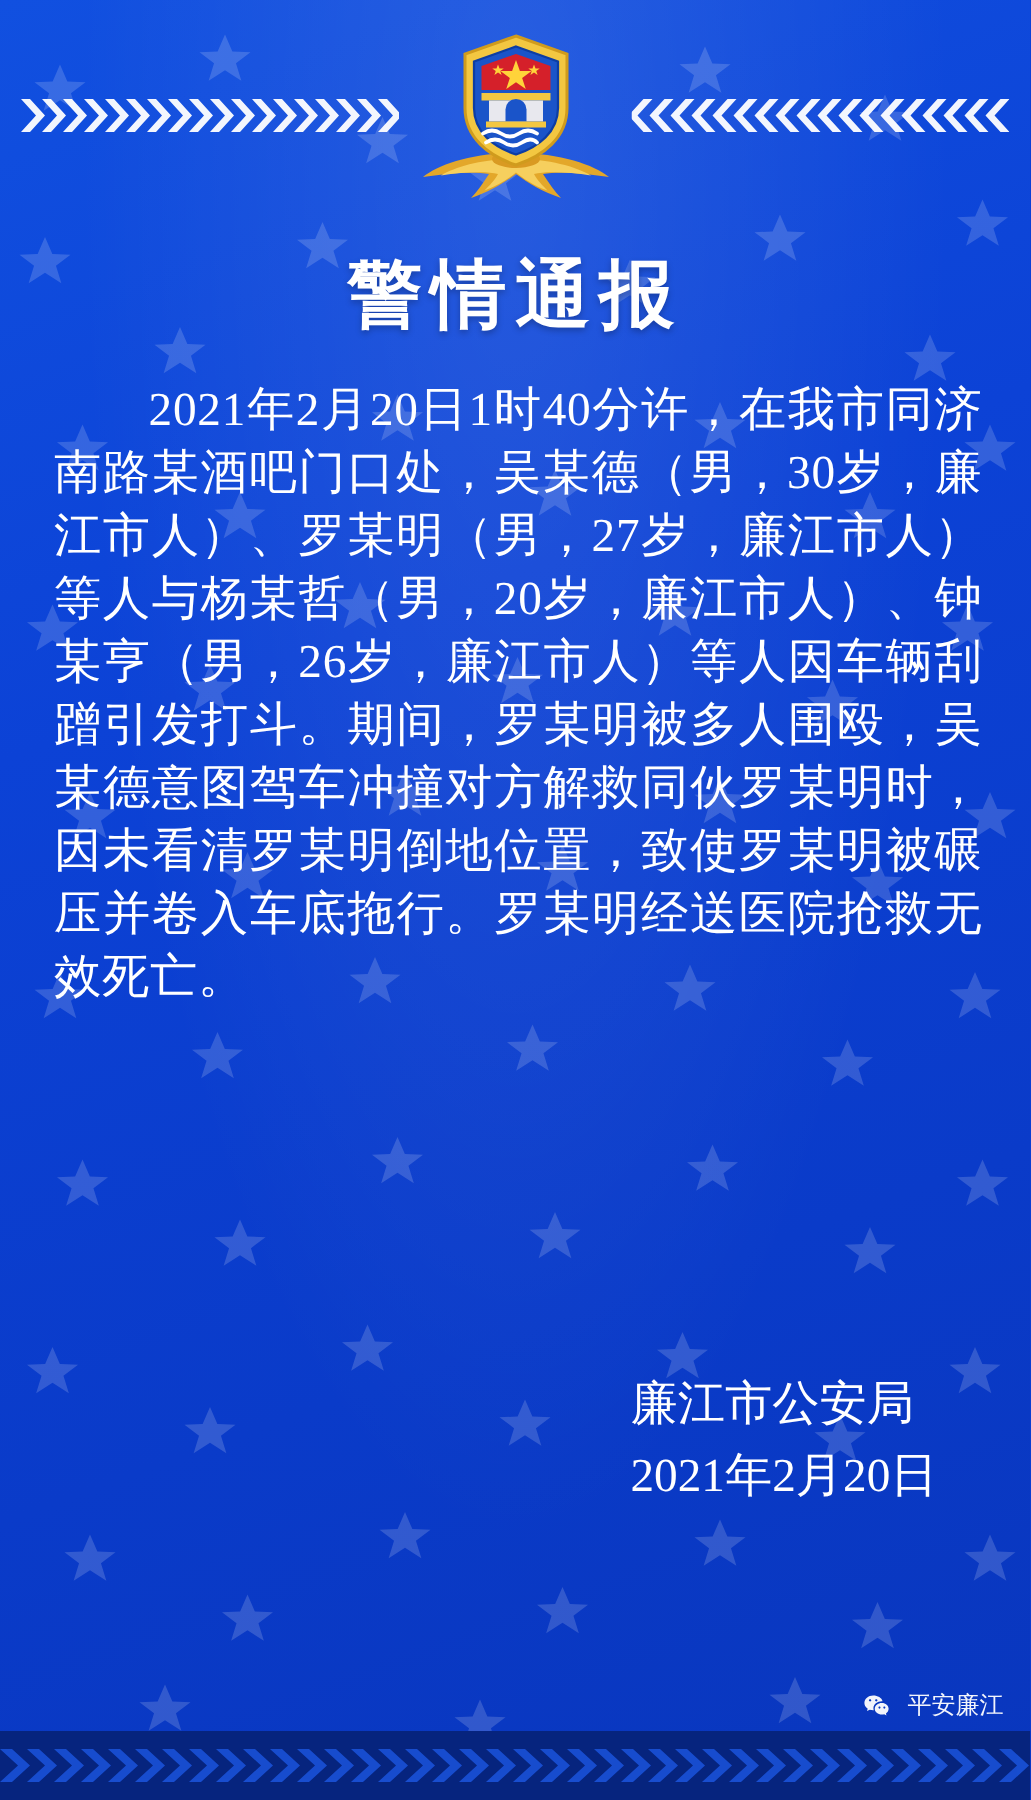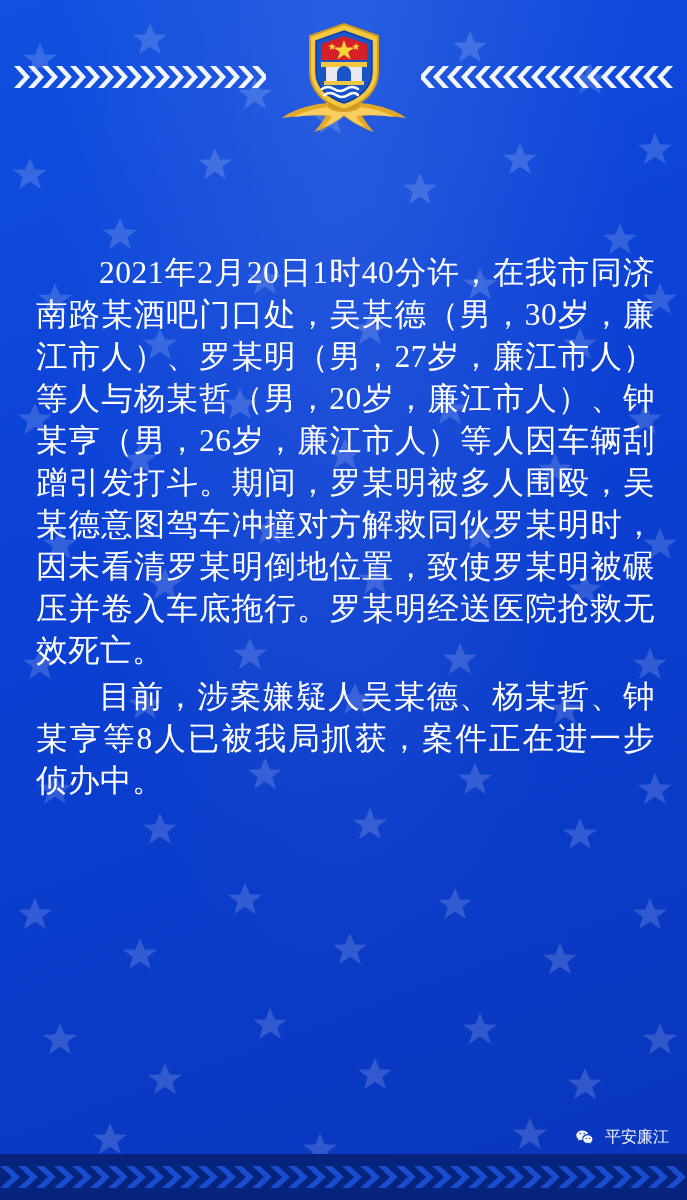--- a/index.html
+++ b/index.html
@@ -288,6 +288,7 @@
     <path d="M50 77 q6 -4 12 0 t12 0 t10 0" fill="none" stroke="#ffffff" stroke-width="2.5" stroke-linecap="round"></path>
   </svg>
 
+  <div id="title">警情通报</div>
 
   <div id="body-text">
     <p>2021年2月20日1时40分许，在我市同济南路某酒吧门口处，吴某德（男，30岁，廉江市人）、罗某明（男，27岁，廉江市人）等人与杨某哲（男，20岁，廉江市人）、钟某亨（男，26岁，廉江市人）等人因车辆刮蹭引发打斗。期间，罗某明被多人围殴，吴某德意图驾车冲撞对方解救同伙罗某明时，因未看清罗某明倒地位置，致使罗某明被碾压并卷入车底拖行。罗某明经送医院抢救无效死亡。</p>

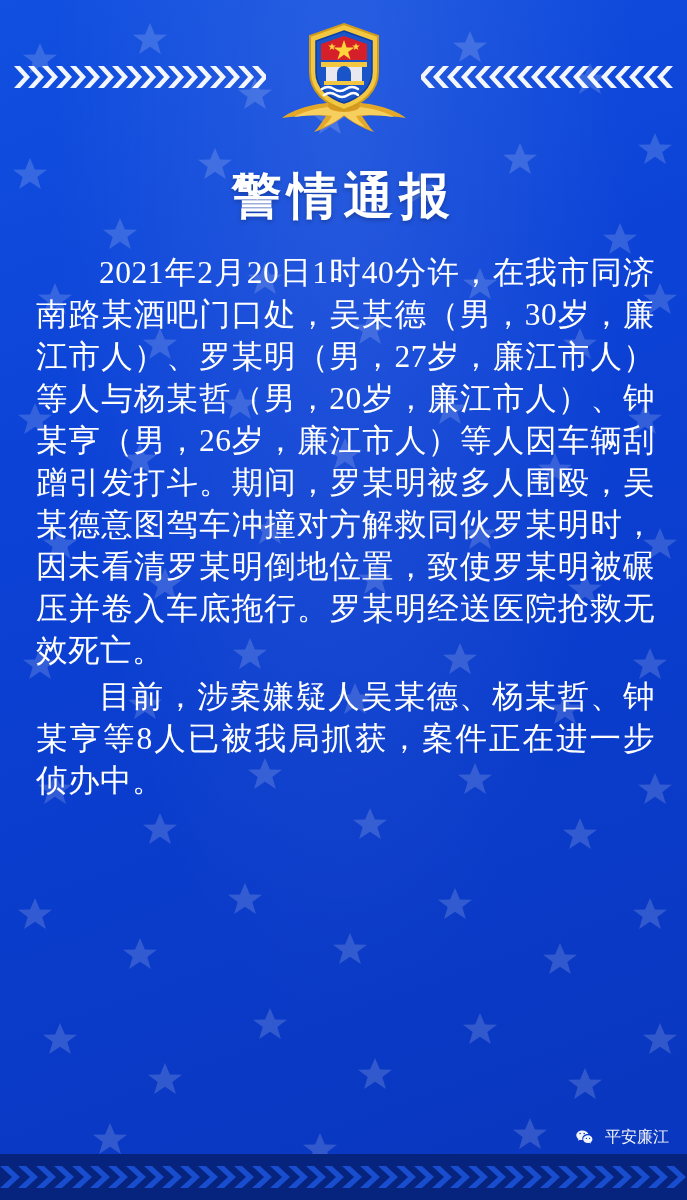--- a/index.html
+++ b/index.html
@@ -292,7 +292,6 @@
 
   <div id="body-text">
     <p>2021年2月20日1时40分许，在我市同济南路某酒吧门口处，吴某德（男，30岁，廉江市人）、罗某明（男，27岁，廉江市人）等人与杨某哲（男，20岁，廉江市人）、钟某亨（男，26岁，廉江市人）等人因车辆刮蹭引发打斗。期间，罗某明被多人围殴，吴某德意图驾车冲撞对方解救同伙罗某明时，因未看清罗某明倒地位置，致使罗某明被碾压并卷入车底拖行。罗某明经送医院抢救无效死亡。</p>
-    <p>目前，涉案嫌疑人吴某德、杨某哲、钟某亨等8人已被我局抓获，案件正在进一步侦办中。</p>
   </div>
 
 

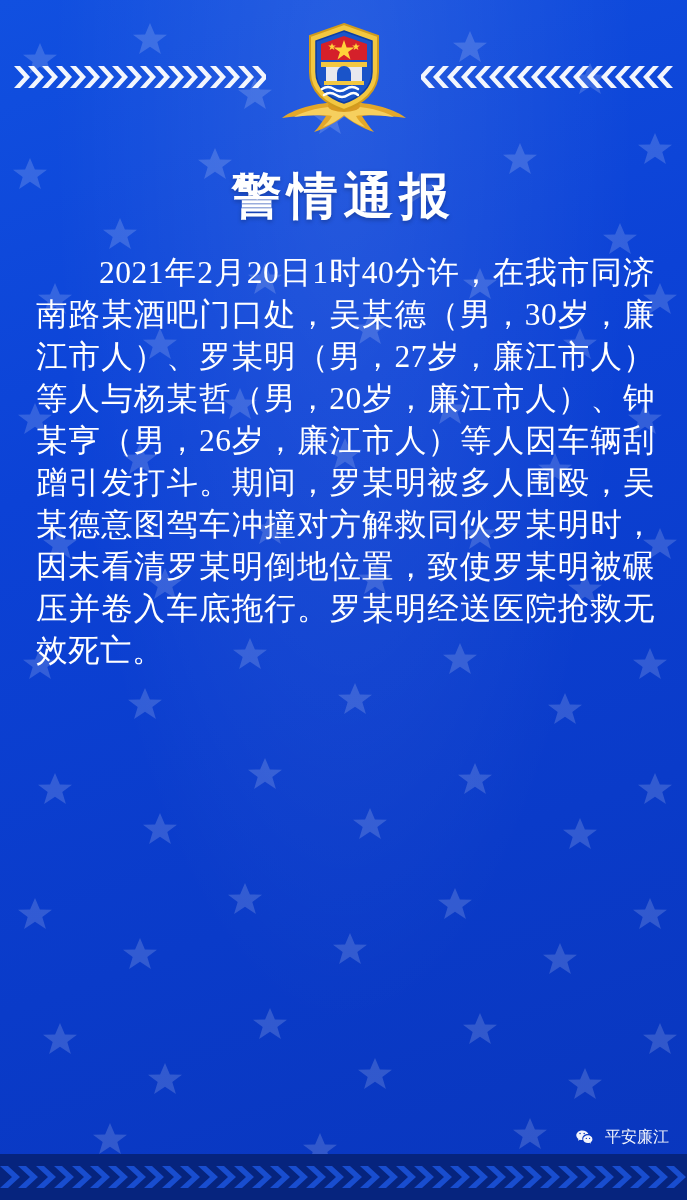--- a/index.html
+++ b/index.html
@@ -294,6 +294,10 @@
     <p>2021年2月20日1时40分许，在我市同济南路某酒吧门口处，吴某德（男，30岁，廉江市人）、罗某明（男，27岁，廉江市人）等人与杨某哲（男，20岁，廉江市人）、钟某亨（男，26岁，廉江市人）等人因车辆刮蹭引发打斗。期间，罗某明被多人围殴，吴某德意图驾车冲撞对方解救同伙罗某明时，因未看清罗某明倒地位置，致使罗某明被碾压并卷入车底拖行。罗某明经送医院抢救无效死亡。</p>
   </div>
 
+  <div id="signature">
+    <div>廉江市公安局</div>
+    <div>2021年2月20日</div>
+  </div>
 
   <div id="wechat-account">
     <svg class="wx-icon" viewBox="0 0 24 24">

